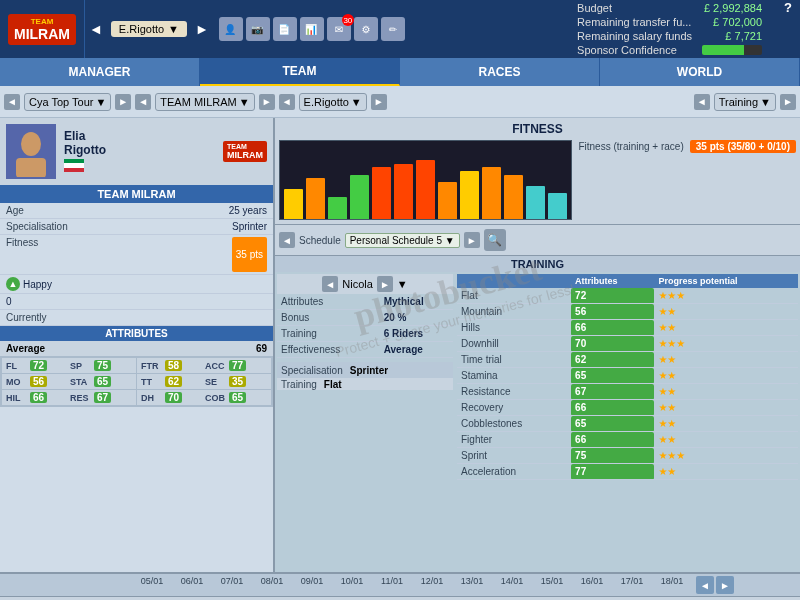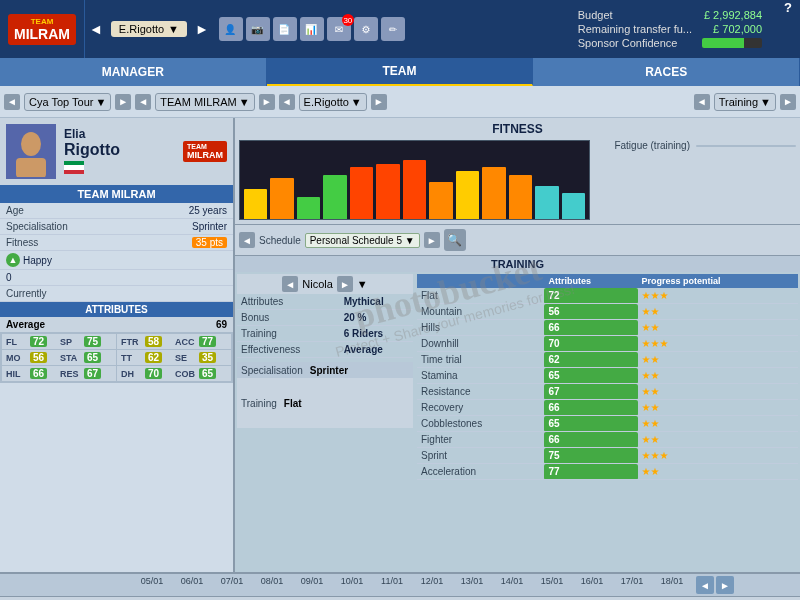--- a/index.html
+++ b/index.html
@@ -161,6 +161,10 @@
       <tr>
         <td class="label">Remaining transfer fu...</td>
         <td class="val">£ 702,000</td>
+      </tr>
+      <tr>
+        <td class="label">Remaining salary funds</td>
+        <td class="val">£ 7,721</td>
       </tr>
       <tr>
         <td class="label">Sponsor Confidence</td>

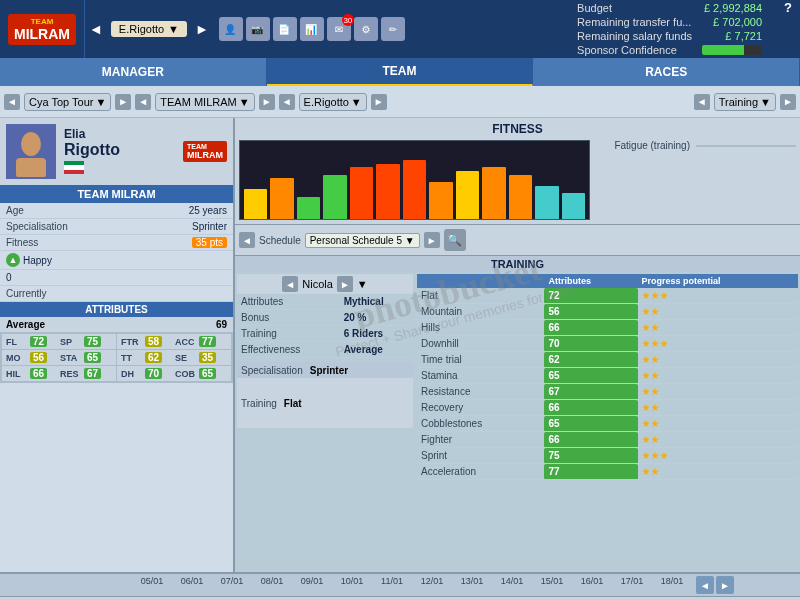--- a/index.html
+++ b/index.html
@@ -186,6 +186,7 @@
   <div class="main-tab">MANAGER</div>
   <div class="main-tab active">TEAM</div>
   <div class="main-tab">RACES</div>
+  <div class="main-tab">WORLD</div>
 </div>
 
 <div id="sub-nav">

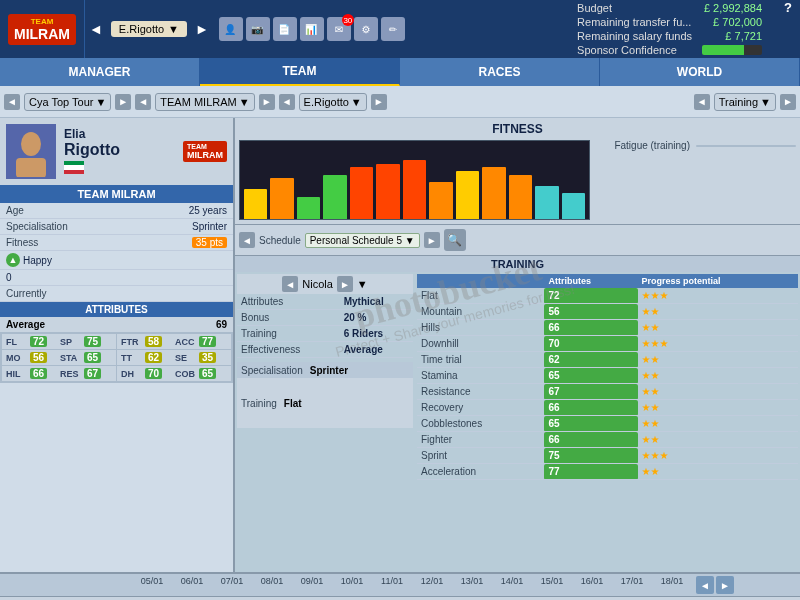--- a/index.html
+++ b/index.html
@@ -42,7 +42,7 @@
     .nav-arrow-btn { background: #8899aa; color: white; border: none; width: 16px; height: 16px; cursor: pointer; display: flex; align-items: center; justify-content: center; font-size: 10px; border-radius: 2px; }
 
     
-    #left-panel { width: 235px; background: #d0dce8; border-right: 2px solid #8899aa; flex-shrink: 0; overflow: hidden; }
+    #left-panel { width: 275px; background: #d0dce8; border-right: 2px solid #8899aa; flex-shrink: 0; overflow: hidden; }
     #player-header { display: flex; align-items: center; background: #c8d4e0; padding: 6px; gap: 8px; border-bottom: 1px solid #aabb cc; }
     #player-photo { width: 50px; height: 55px; background: #8899aa; border: 2px solid #5566aa; flex-shrink: 0; overflow: hidden; display: flex; align-items: center; justify-content: center; }
     #player-info { flex: 1; }

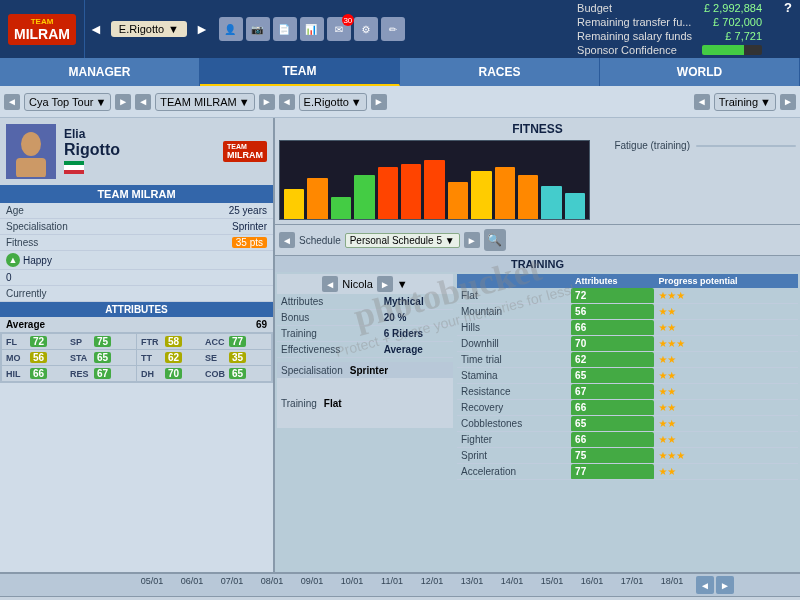--- a/index.html
+++ b/index.html
@@ -233,7 +233,7 @@
       </div>
       <div id="player-info">
         <div id="player-name">Elia</div>
-        <div style="font-weight:bold;font-size:16px;color:#112244;">Rigotto</div>
+        <div style="font-weight:bold;font-size:12px;color:#112244;">Rigotto</div>
         <div id="player-flag"></div>
       </div>
       <div style="display:flex;flex-direction:column;align-items:center;gap:2px;">

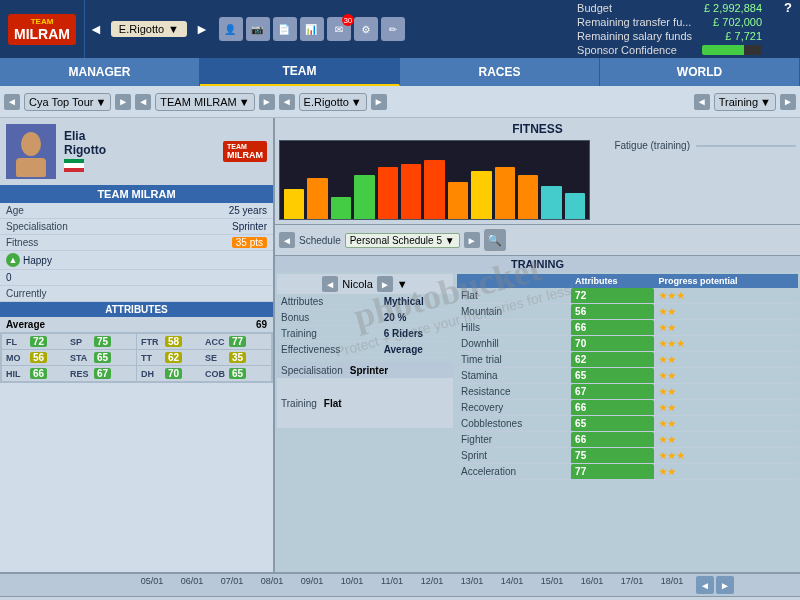--- a/index.html
+++ b/index.html
@@ -367,6 +367,10 @@
         </div>
         <div id="fitness-stats">
           <div class="fitness-stat-row">
+            <span class="fitness-stat-label">Fitness (training + race)</span>
+            <span class="fitness-stat-val">35 pts (35/80 + 0/10)</span>
+          </div>
+          <div class="fitness-stat-row">
             <span class="fitness-stat-label">Fatigue (training)</span>
             <span class="fitness-stat-val gray"></span>
           </div>

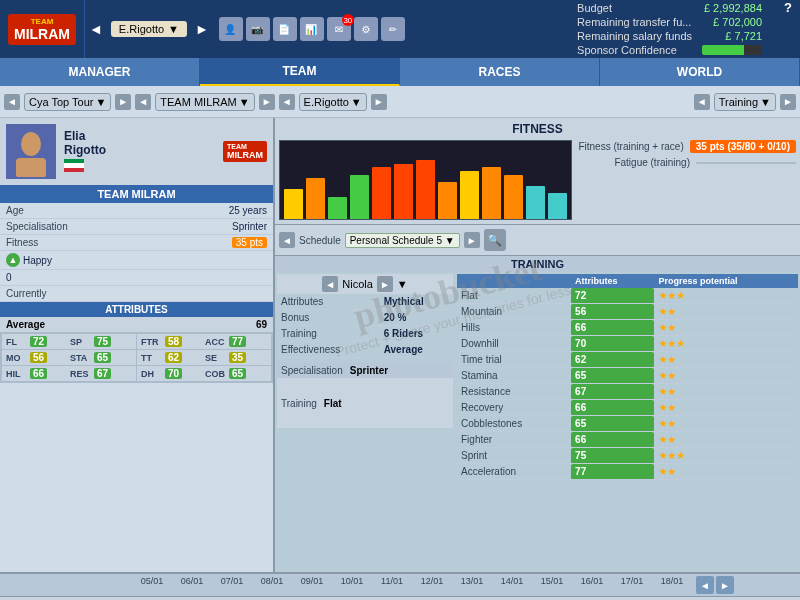--- a/index.html
+++ b/index.html
@@ -370,10 +370,6 @@
             <span class="fitness-stat-label">Fitness (training + race)</span>
             <span class="fitness-stat-val">35 pts (35/80 + 0/10)</span>
           </div>
-          <div class="fitness-stat-row">
-            <span class="fitness-stat-label">Fatigue (training)</span>
-            <span class="fitness-stat-val gray"></span>
-          </div>
         </div>
       </div>
     </div>

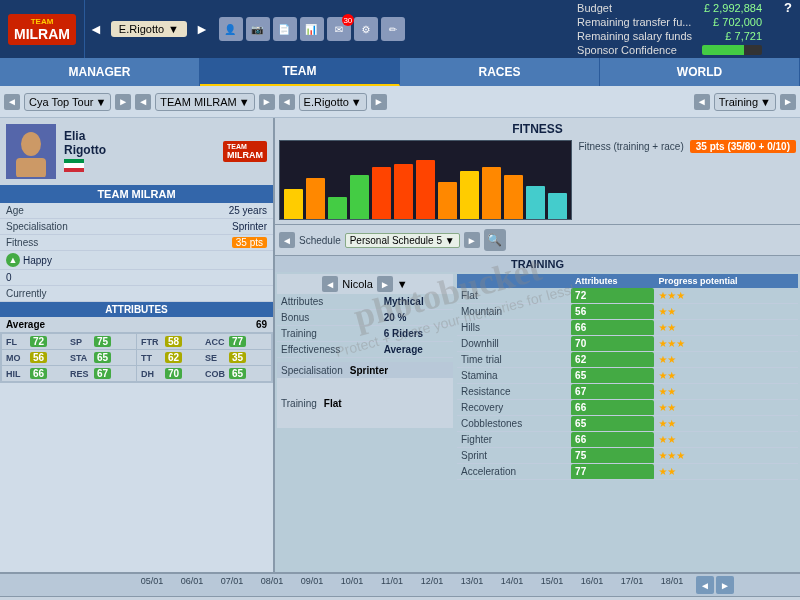--- a/index.html
+++ b/index.html
@@ -55,7 +55,7 @@
     .stat-row { display: flex; padding: 2px 6px; border-bottom: 1px solid #c0ccdd; }
     .stat-label { flex: 1; color: #334455; font-size: 10px; }
     .stat-value { color: #112244; font-size: 10px; text-align: right; }
-    .stat-value.orange { background: #ff8800; color: white; padding: 0 4px; border-radius: 2px; }
+    .stat-value.orange { background: #ff8800; color: white; padding: 12px 4px; border-radius: 2px; }
     .stat-value.happy { display: flex; align-items: center; gap: 3px; }
     .happy-icon { width: 14px; height: 14px; background: #44aa44; border-radius: 50%; display: flex; align-items: center; justify-content: center; color: white; font-size: 9px; }
 

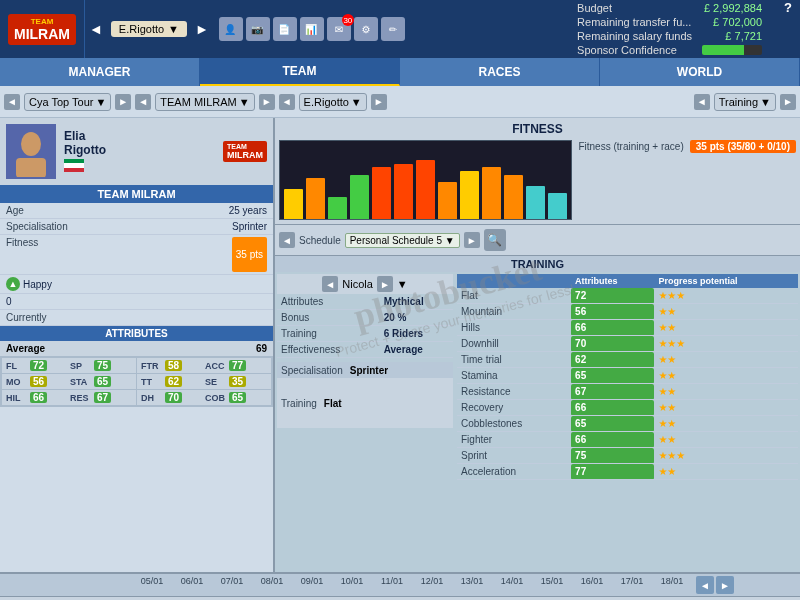--- a/index.html
+++ b/index.html
@@ -419,7 +419,7 @@
             <span style="font-size:10px;color:#334455;">Specialisation</span>
             <span style="font-size:10px;font-weight:bold;margin-left:4px;">Sprinter</span>
           </div>
-          <div style="padding:19px 4px;background:#c8d4e0;">
+          <div style="padding:0 4px;background:#c8d4e0;">
             <span style="font-size:10px;color:#334455;">Training</span>
             <span style="font-size:10px;font-weight:bold;margin-left:4px;">Flat</span>
           </div>

